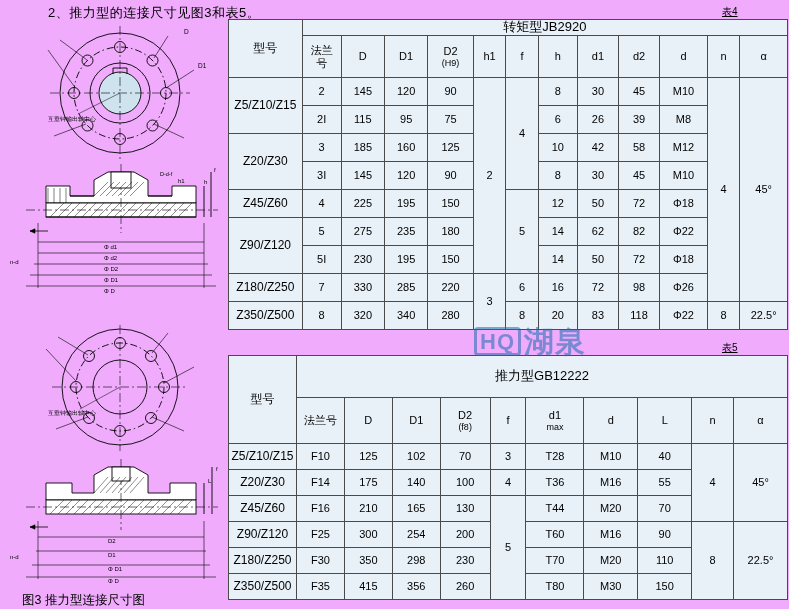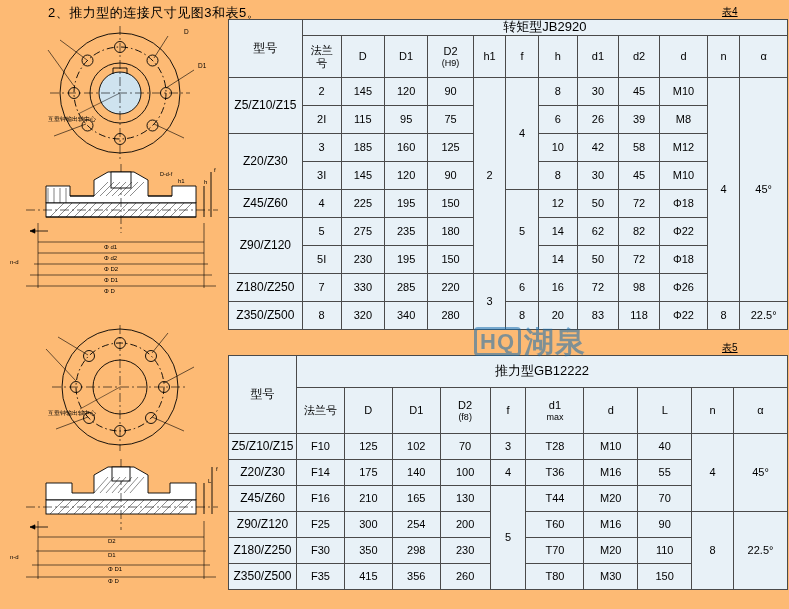--- a/index.html
+++ b/index.html
@@ -13,7 +13,7 @@
     width: 789px;
     height: 609px;
     overflow: hidden;
-    background: #fdba74;
+    background: #f0abfc;
   }
   .intro-line {
     position: absolute;

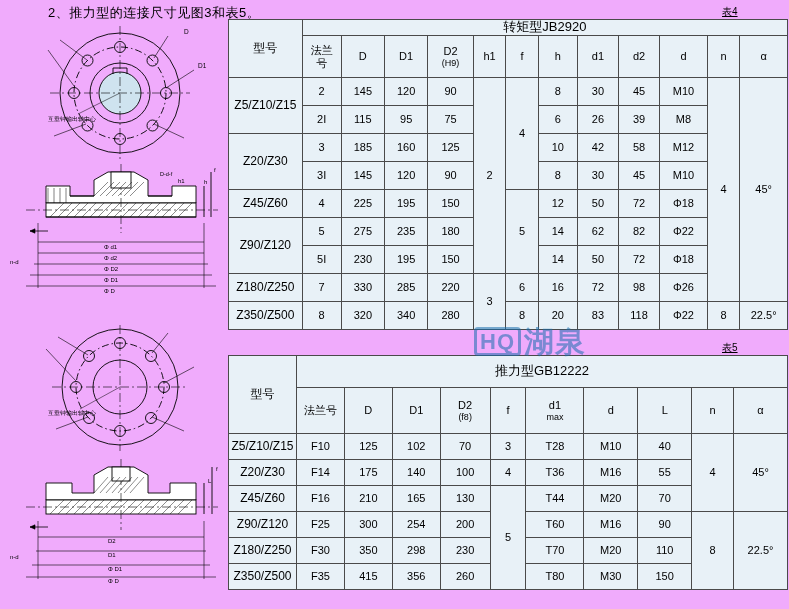--- a/index.html
+++ b/index.html
@@ -397,7 +397,7 @@
     <tbody>
       <tr>
         <td rowspan="2" style="width:68px;" class="hdr-cell">型号</td>
-        <td colspan="10" class="hdr-title" style="height:32px;">推力型GB12222</td>
+        <td colspan="10" class="hdr-title" style="height:42px;">推力型GB12222</td>
       </tr>
       <tr class="h-row" style="height:46px;">
         <td style="width:48px;">法兰号</td>

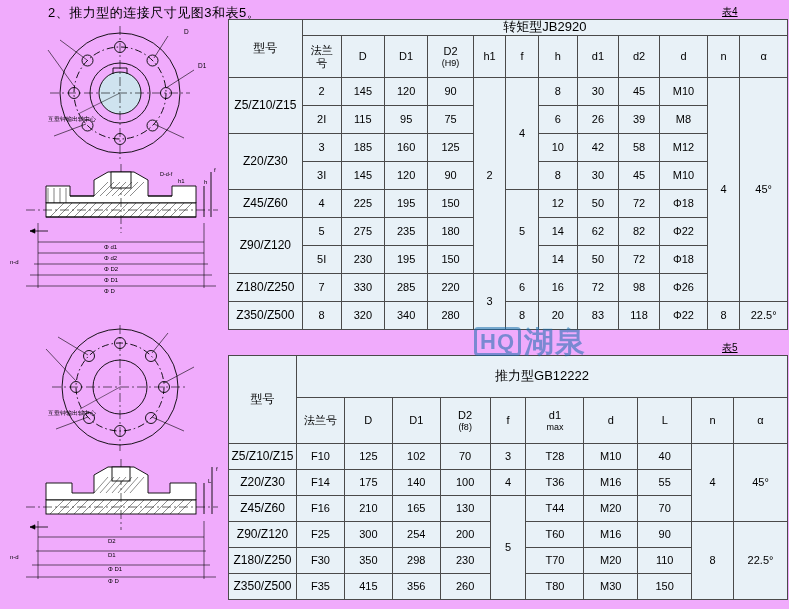--- a/index.html
+++ b/index.html
@@ -251,6 +251,7 @@
       <path d="M22 202 l5 -2.2 l0 4.4 z" fill="#000"></path>
     </g>
   </svg>
+  <div class="fig-cap" id="fig3cap">图3  推力型连接尺寸图</div>
 
   <table class="spec" id="table4">
     <tbody>

